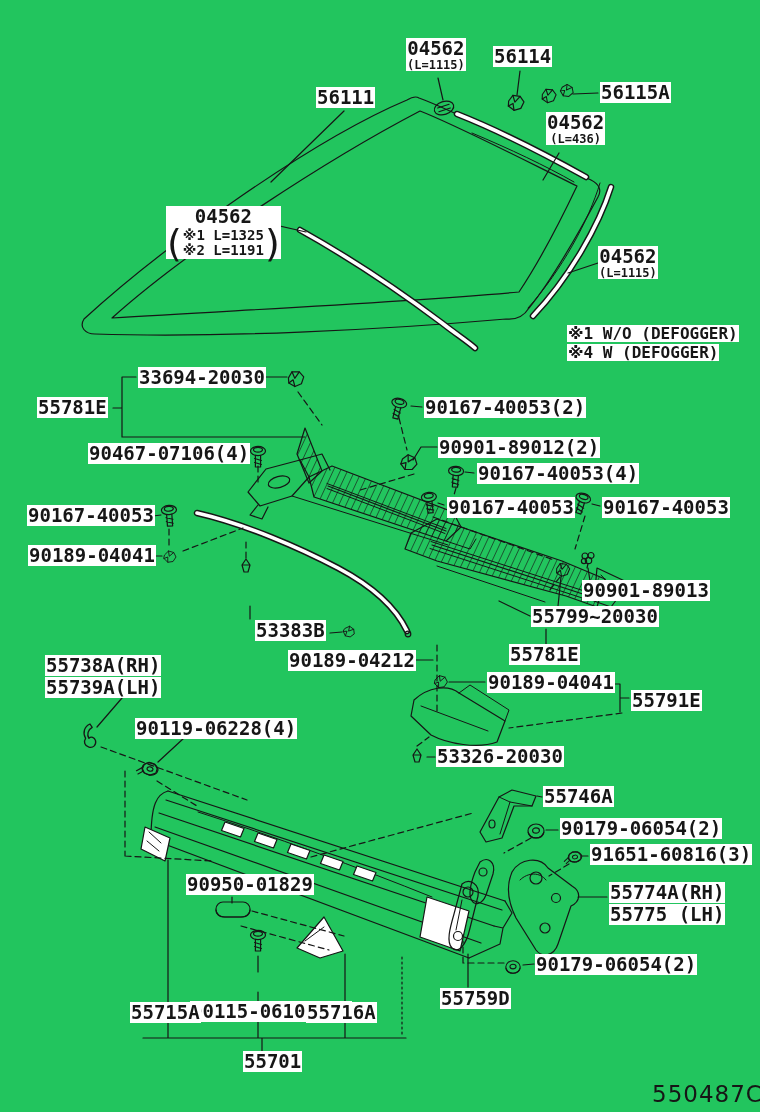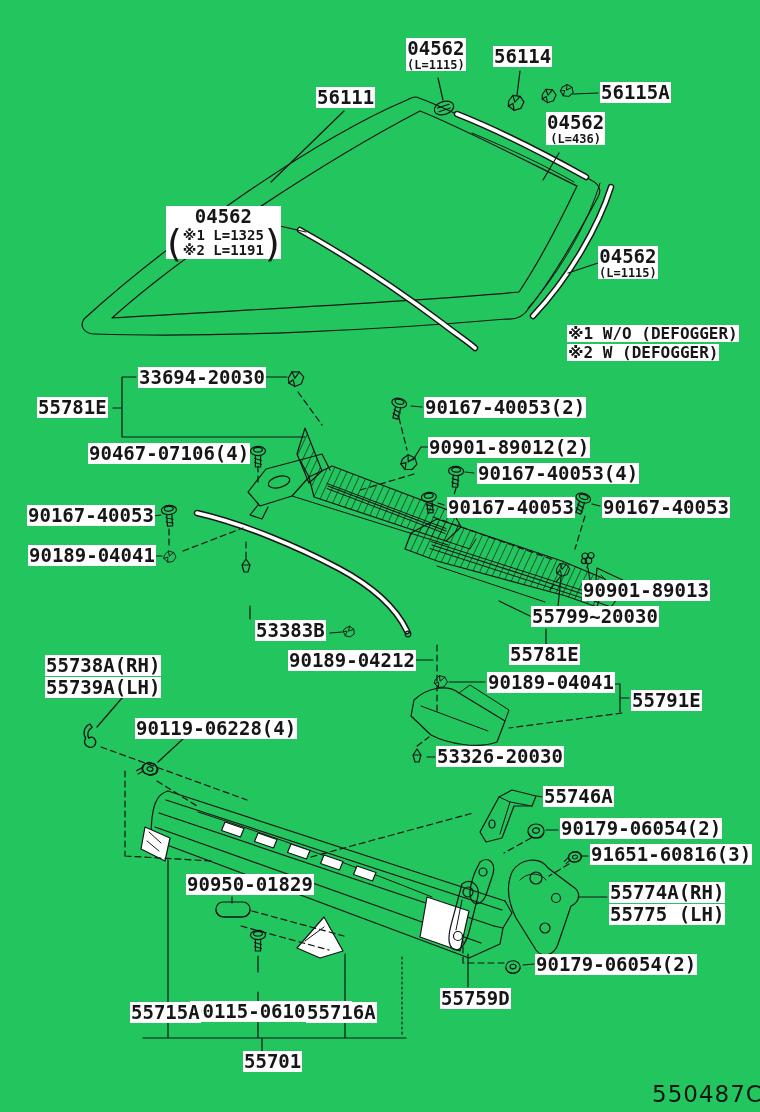--- a/index.html
+++ b/index.html
@@ -254,7 +254,7 @@
         <span class="main">※1 W/O (DEFOGGER)</span>
       </div>
       <div class="lbl note" style="left: 567px; top: 344px;">
-        <span class="main">※2 W (DEFOGGER)</span>
+        <span class="main">※4 W (DEFOGGER)</span>
       </div>
       <div class="lbl" style="left: 138px; top: 367px;">
         <span class="main">33694-20030</span>

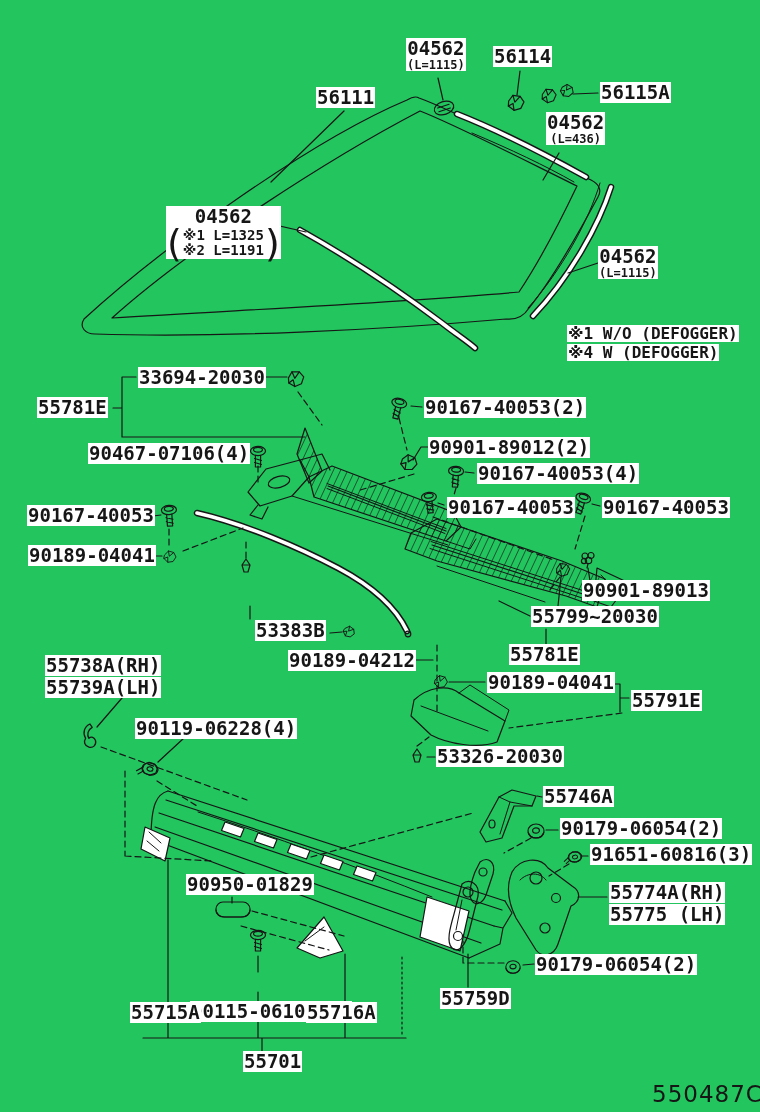--- a/index.html
+++ b/index.html
@@ -268,7 +268,7 @@
       <div class="lbl" style="left: 88px; top: 443px;">
         <span class="main">90467-07106(4)</span>
       </div>
-      <div class="lbl" style="left: 428px; top: 437px;">
+      <div class="lbl" style="left: 438px; top: 437px;">
         <span class="main">90901-89012(2)</span>
       </div>
       <div class="lbl" style="left: 477px; top: 463px;">

